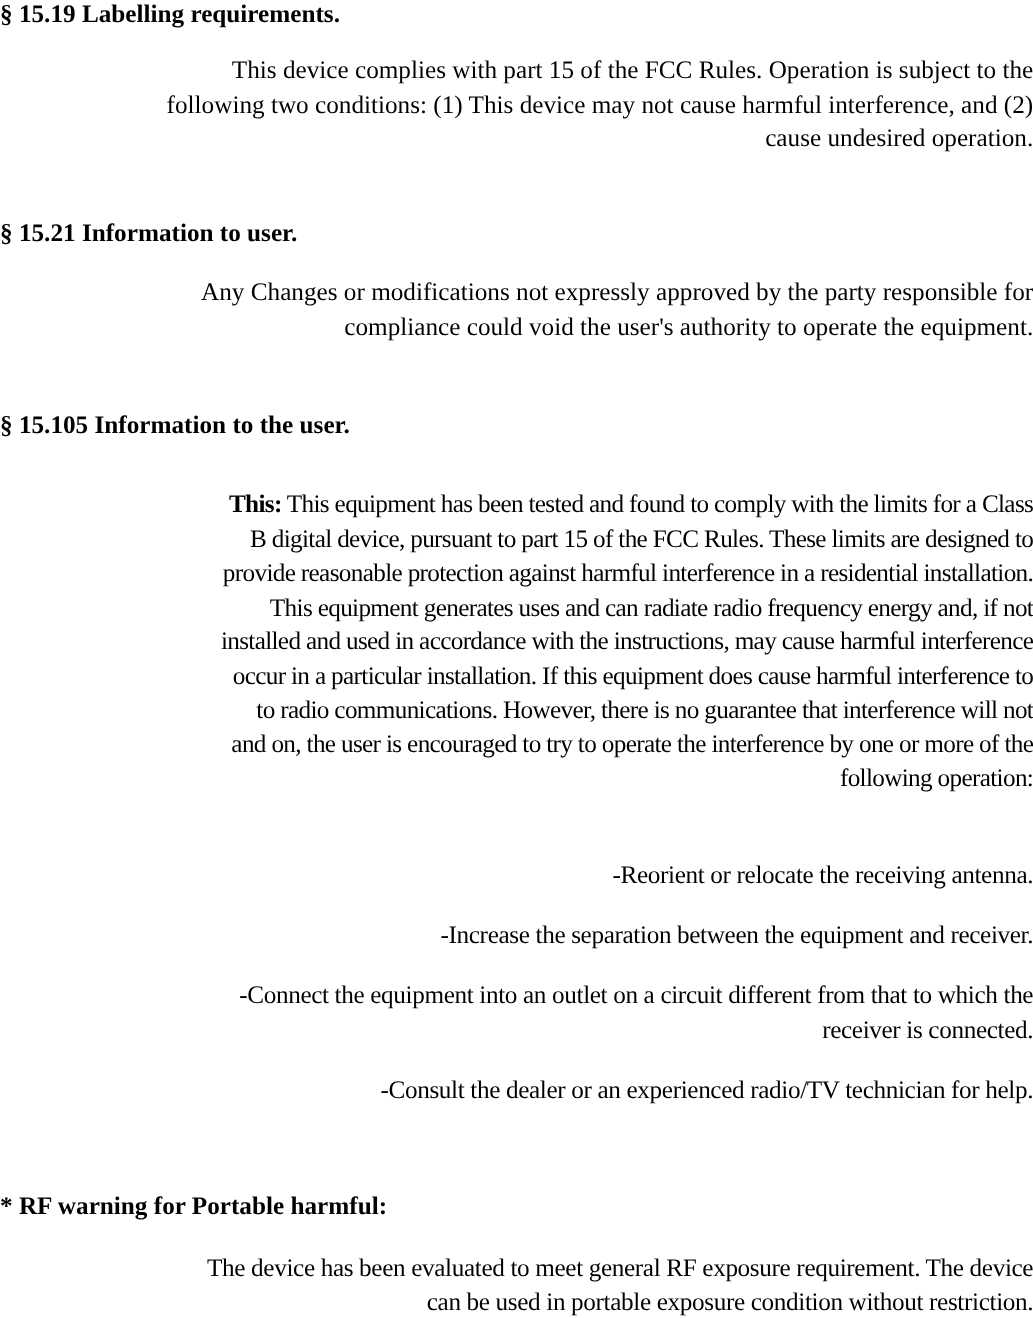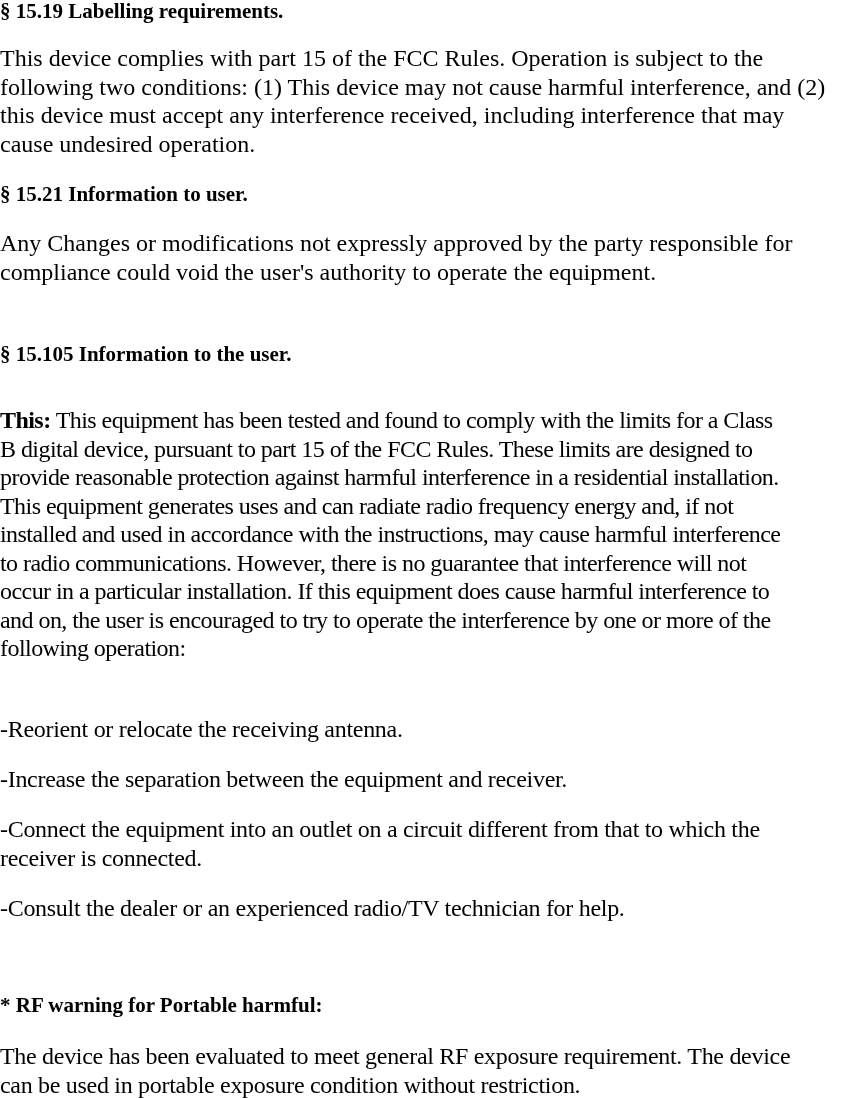--- a/index.html
+++ b/index.html
@@ -34,8 +34,9 @@
       line-height: 28px;
     }
     .para {
-      font-size: 24px;
+      font-size: 21px;
       line-height: 28.5px;
+      text-align: right;
     }
     .para .line { display: block; }
     .para.cond { letter-spacing: -0.55px; }

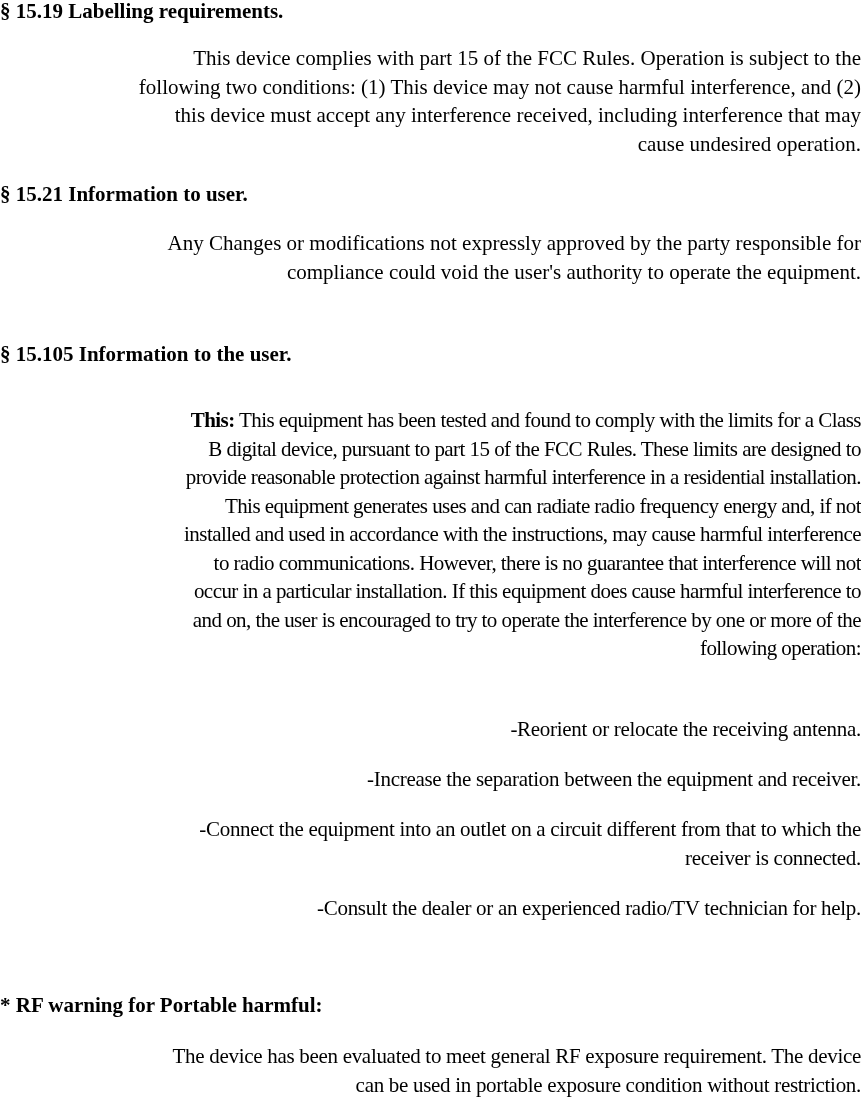--- a/index.html
+++ b/index.html
@@ -52,7 +52,6 @@
   <div class="block para" style="top:44px;">
     <span class="line">This device complies with part 15 of the FCC Rules. Operation is subject to the</span>
     <span class="line">following two conditions: (1) This device may not cause harmful interference, and (2)</span>
-    <span class="line">this device must accept any interference received, including interference that may</span>
     <span class="line">cause undesired operation.</span>
   </div>
 

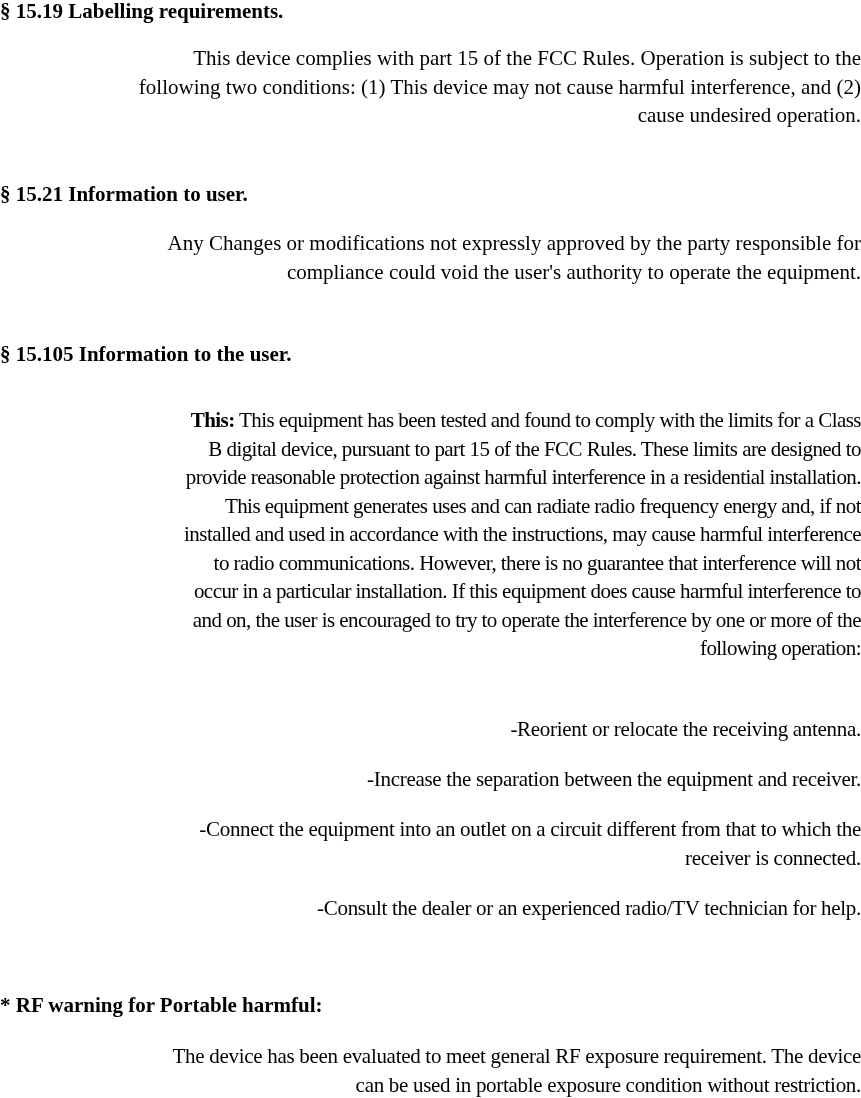--- a/index.html
+++ b/index.html
@@ -68,8 +68,8 @@
     <span class="line">provide reasonable protection against harmful interference in a residential installation.</span>
     <span class="line">This equipment generates uses and can radiate radio frequency energy and, if not</span>
     <span class="line">installed and used in accordance with the instructions, may cause harmful interference</span>
+    <span class="line">occur in a particular installation. If this equipment does cause harmful interference to</span>
     <span class="line">to radio communications. However, there is no guarantee that interference will not</span>
-    <span class="line">occur in a particular installation. If this equipment does cause harmful interference to</span>
     <span class="line">and on, the user is encouraged to try to operate the interference by one or more of the</span>
     <span class="line">following operation:</span>
   </div>

